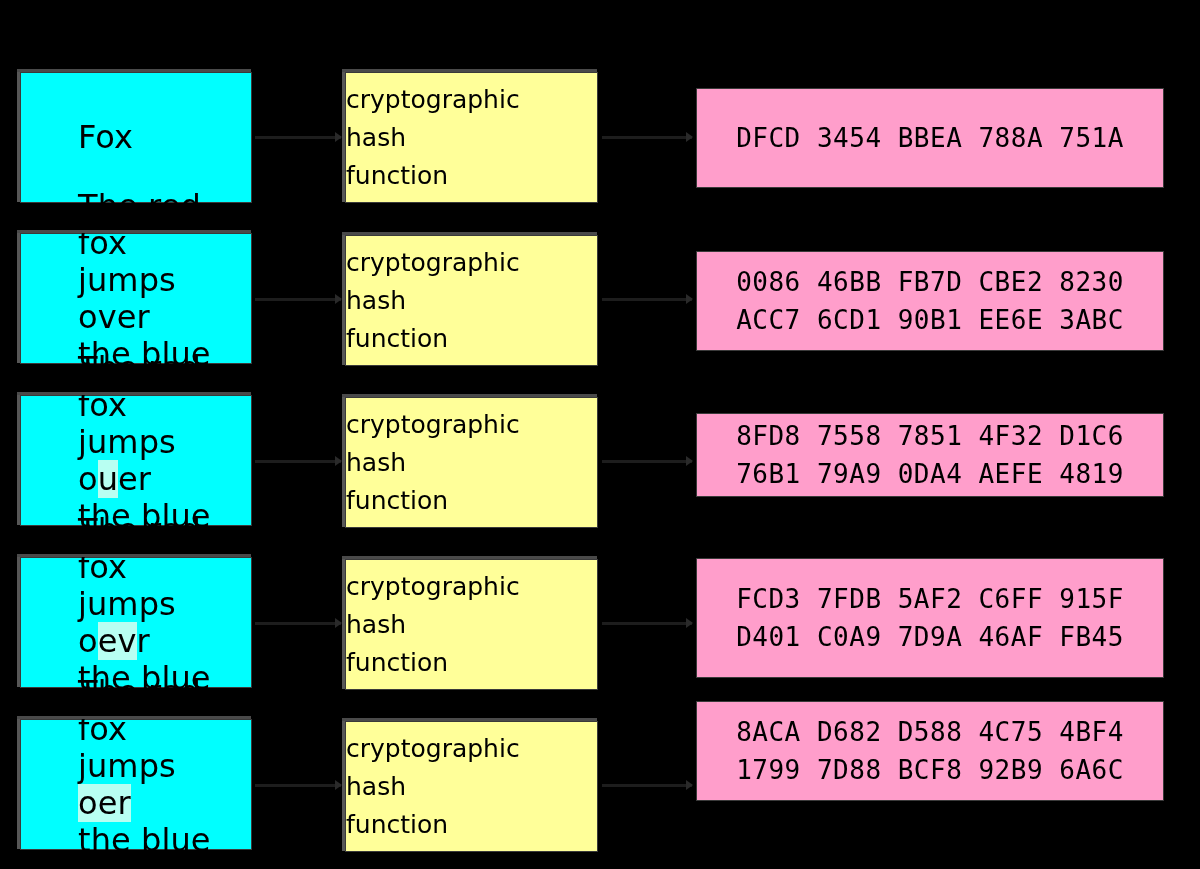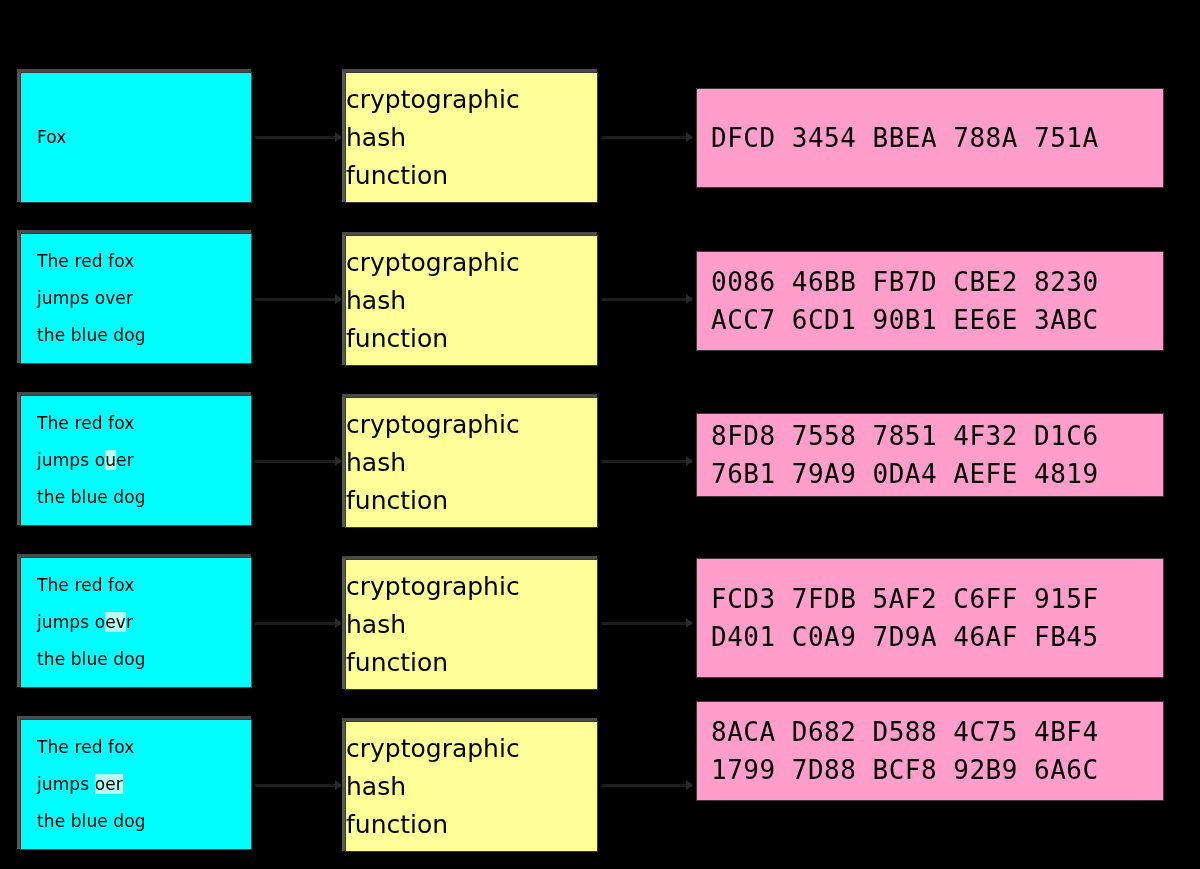--- a/index.html
+++ b/index.html
@@ -58,10 +58,11 @@
   }
   .msg-text {
     color: #000000;
-    font-size: 17px;
+    font-size: 32px;
     line-height: 37px;
     letter-spacing: 0.1px;
     white-space: pre-wrap;
+    margin-left: 41px;
   }
   .msg-text .hl {
     background: #b8fff2;

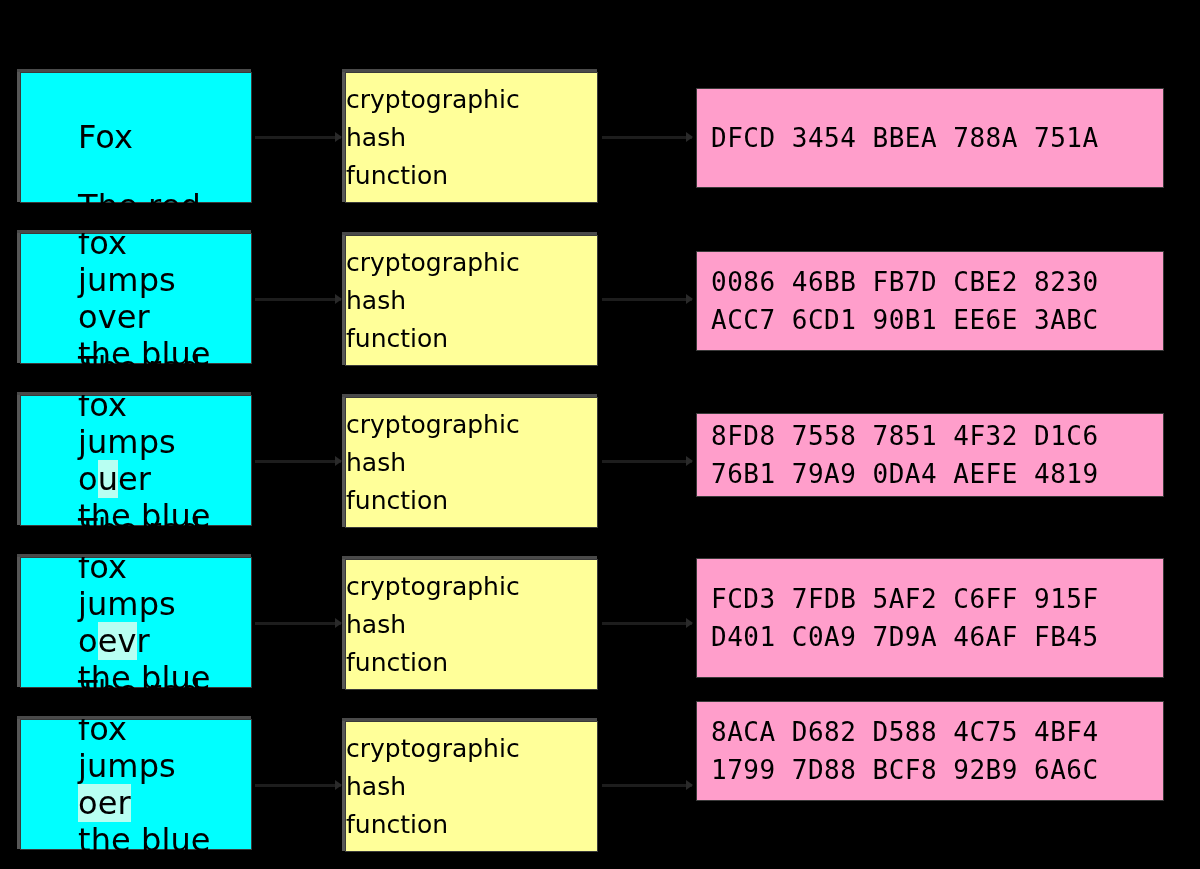--- a/index.html
+++ b/index.html
@@ -88,6 +88,7 @@
     width: 468px;
     padding: 0 14px;
     overflow: hidden;
+    text-align: center;
   }
   .digest-text {
     color: #000000;

